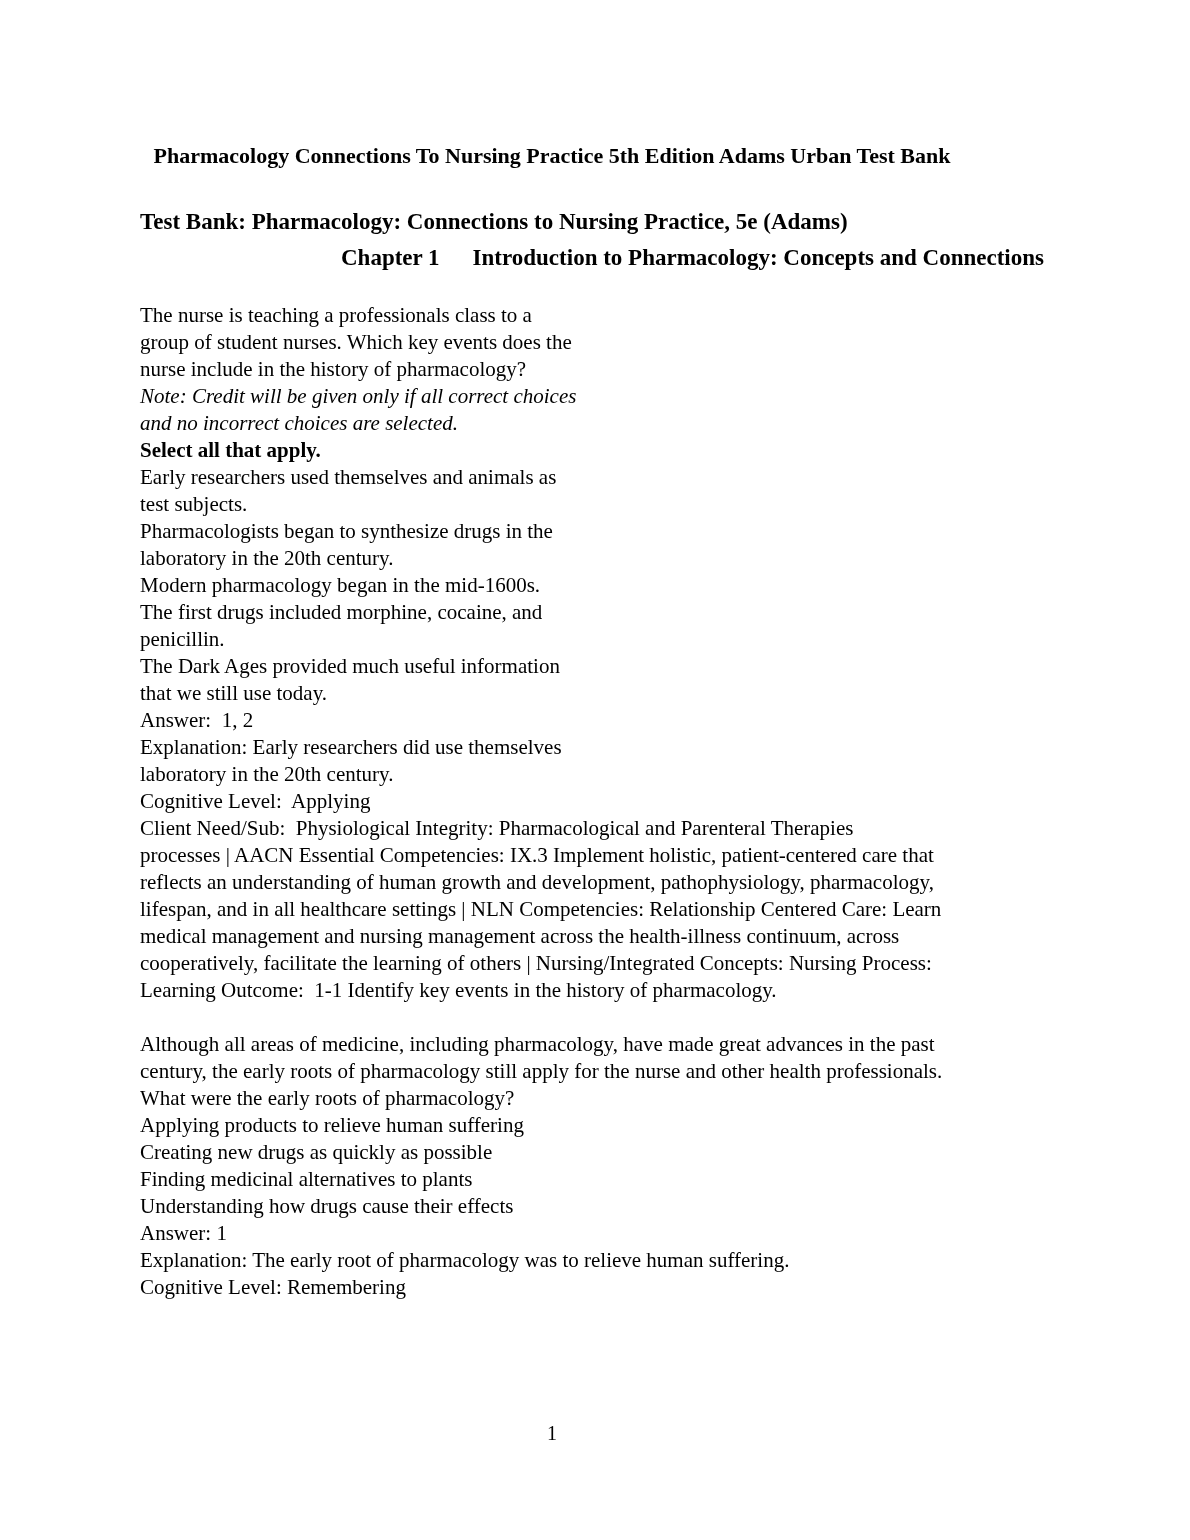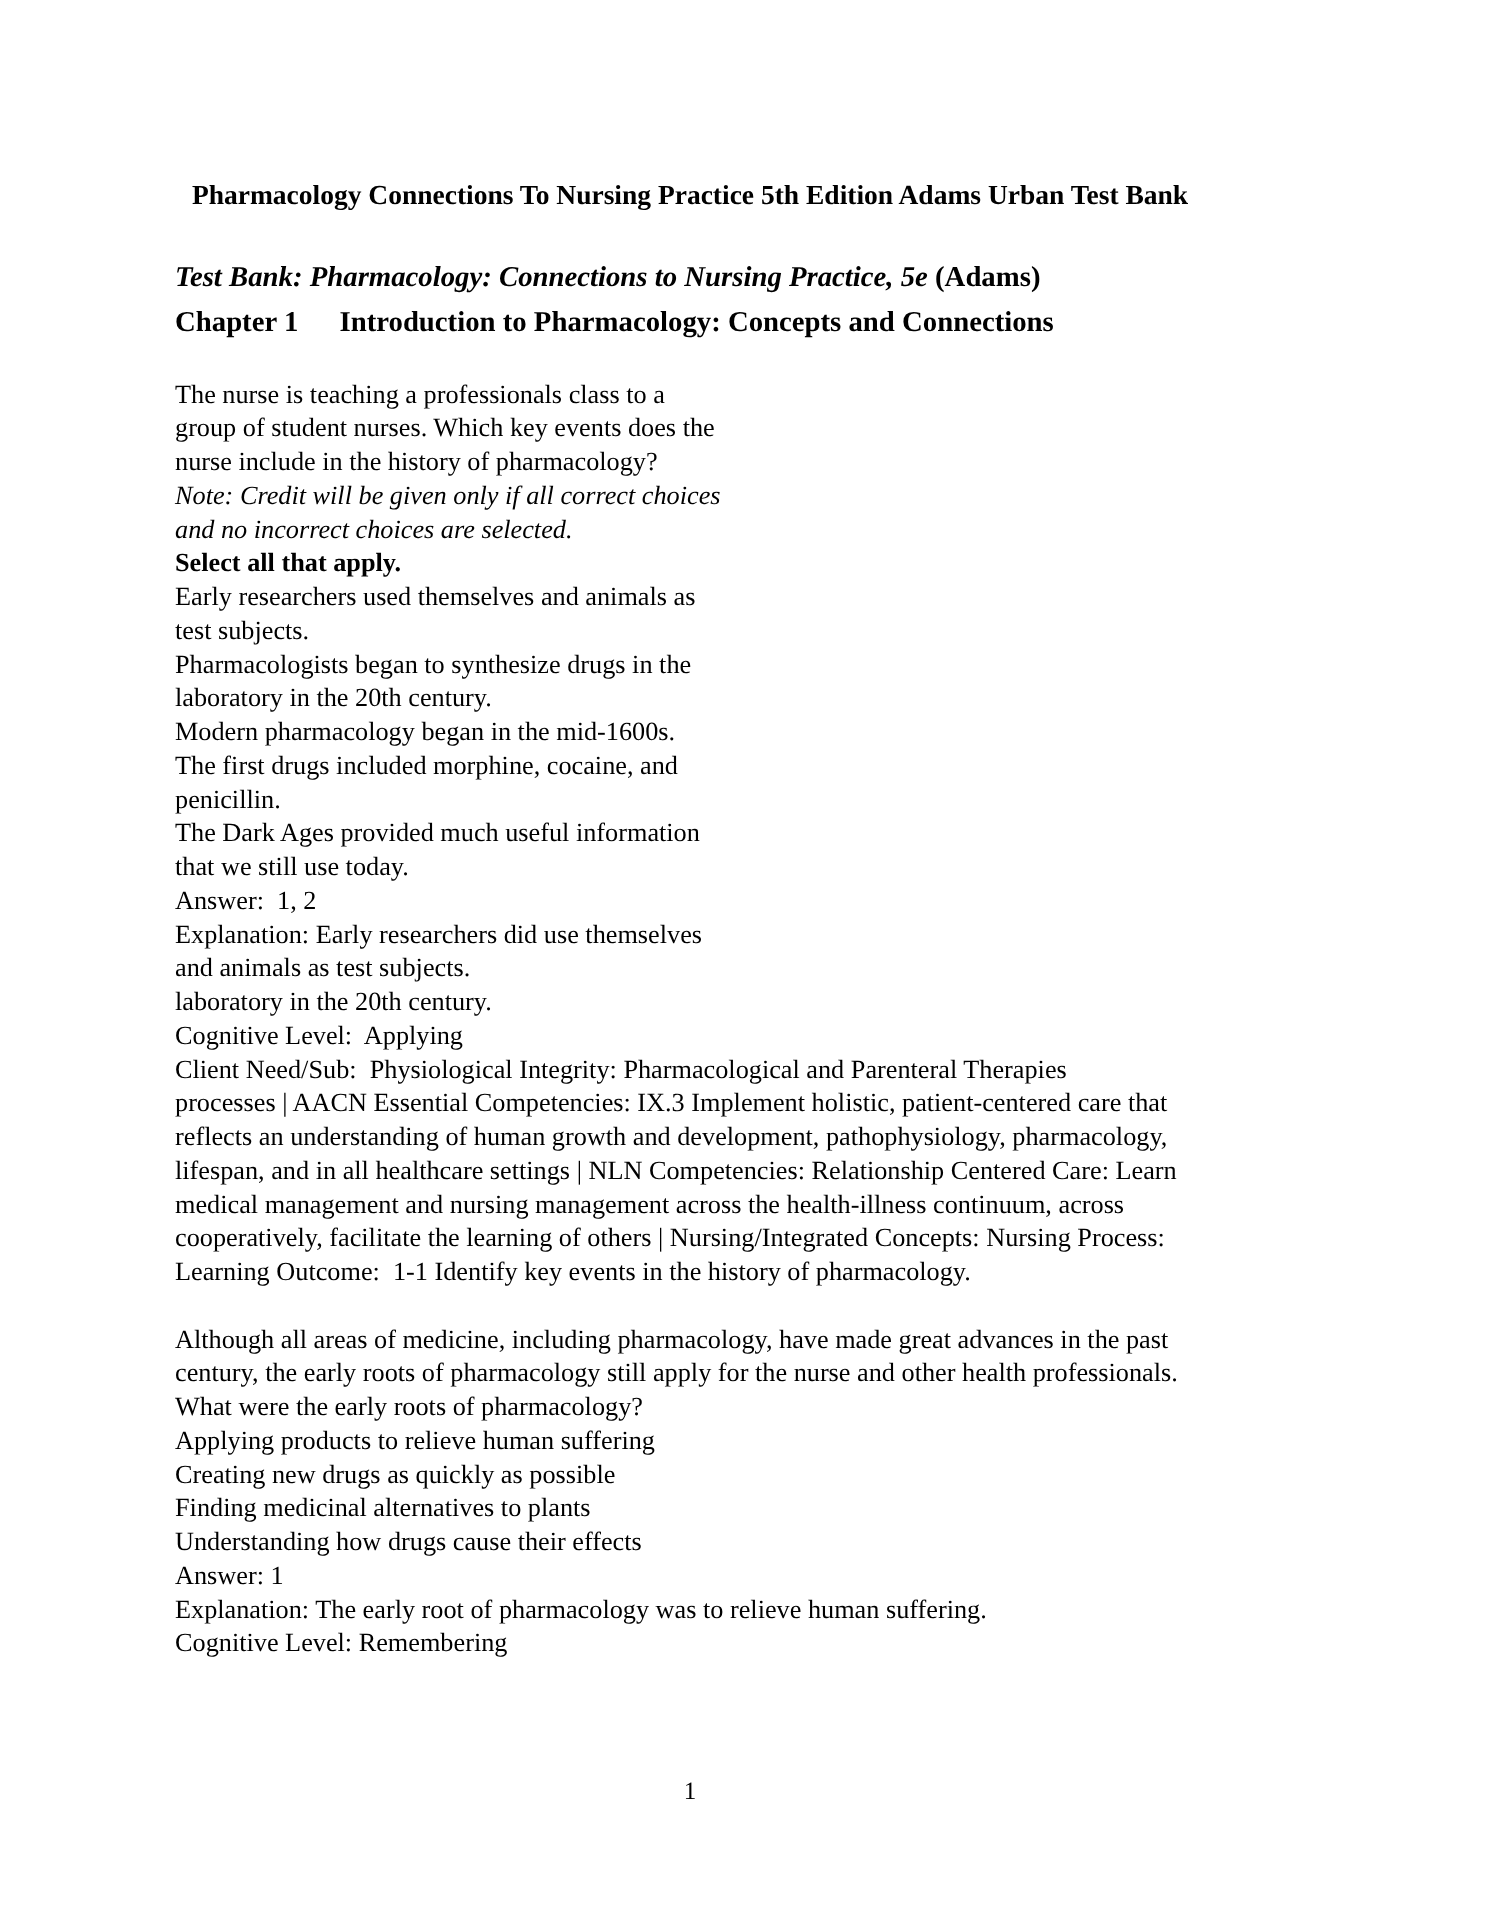--- a/index.html
+++ b/index.html
@@ -40,7 +40,7 @@
     font-weight: bold;
   }
   .book-line { white-space: pre; }
-  .italic { font-style: italic; }
+  .italic { }
   .chapter-line { white-space: pre; }
   .chapter-title { margin-left: 33px; }
   .qblock {

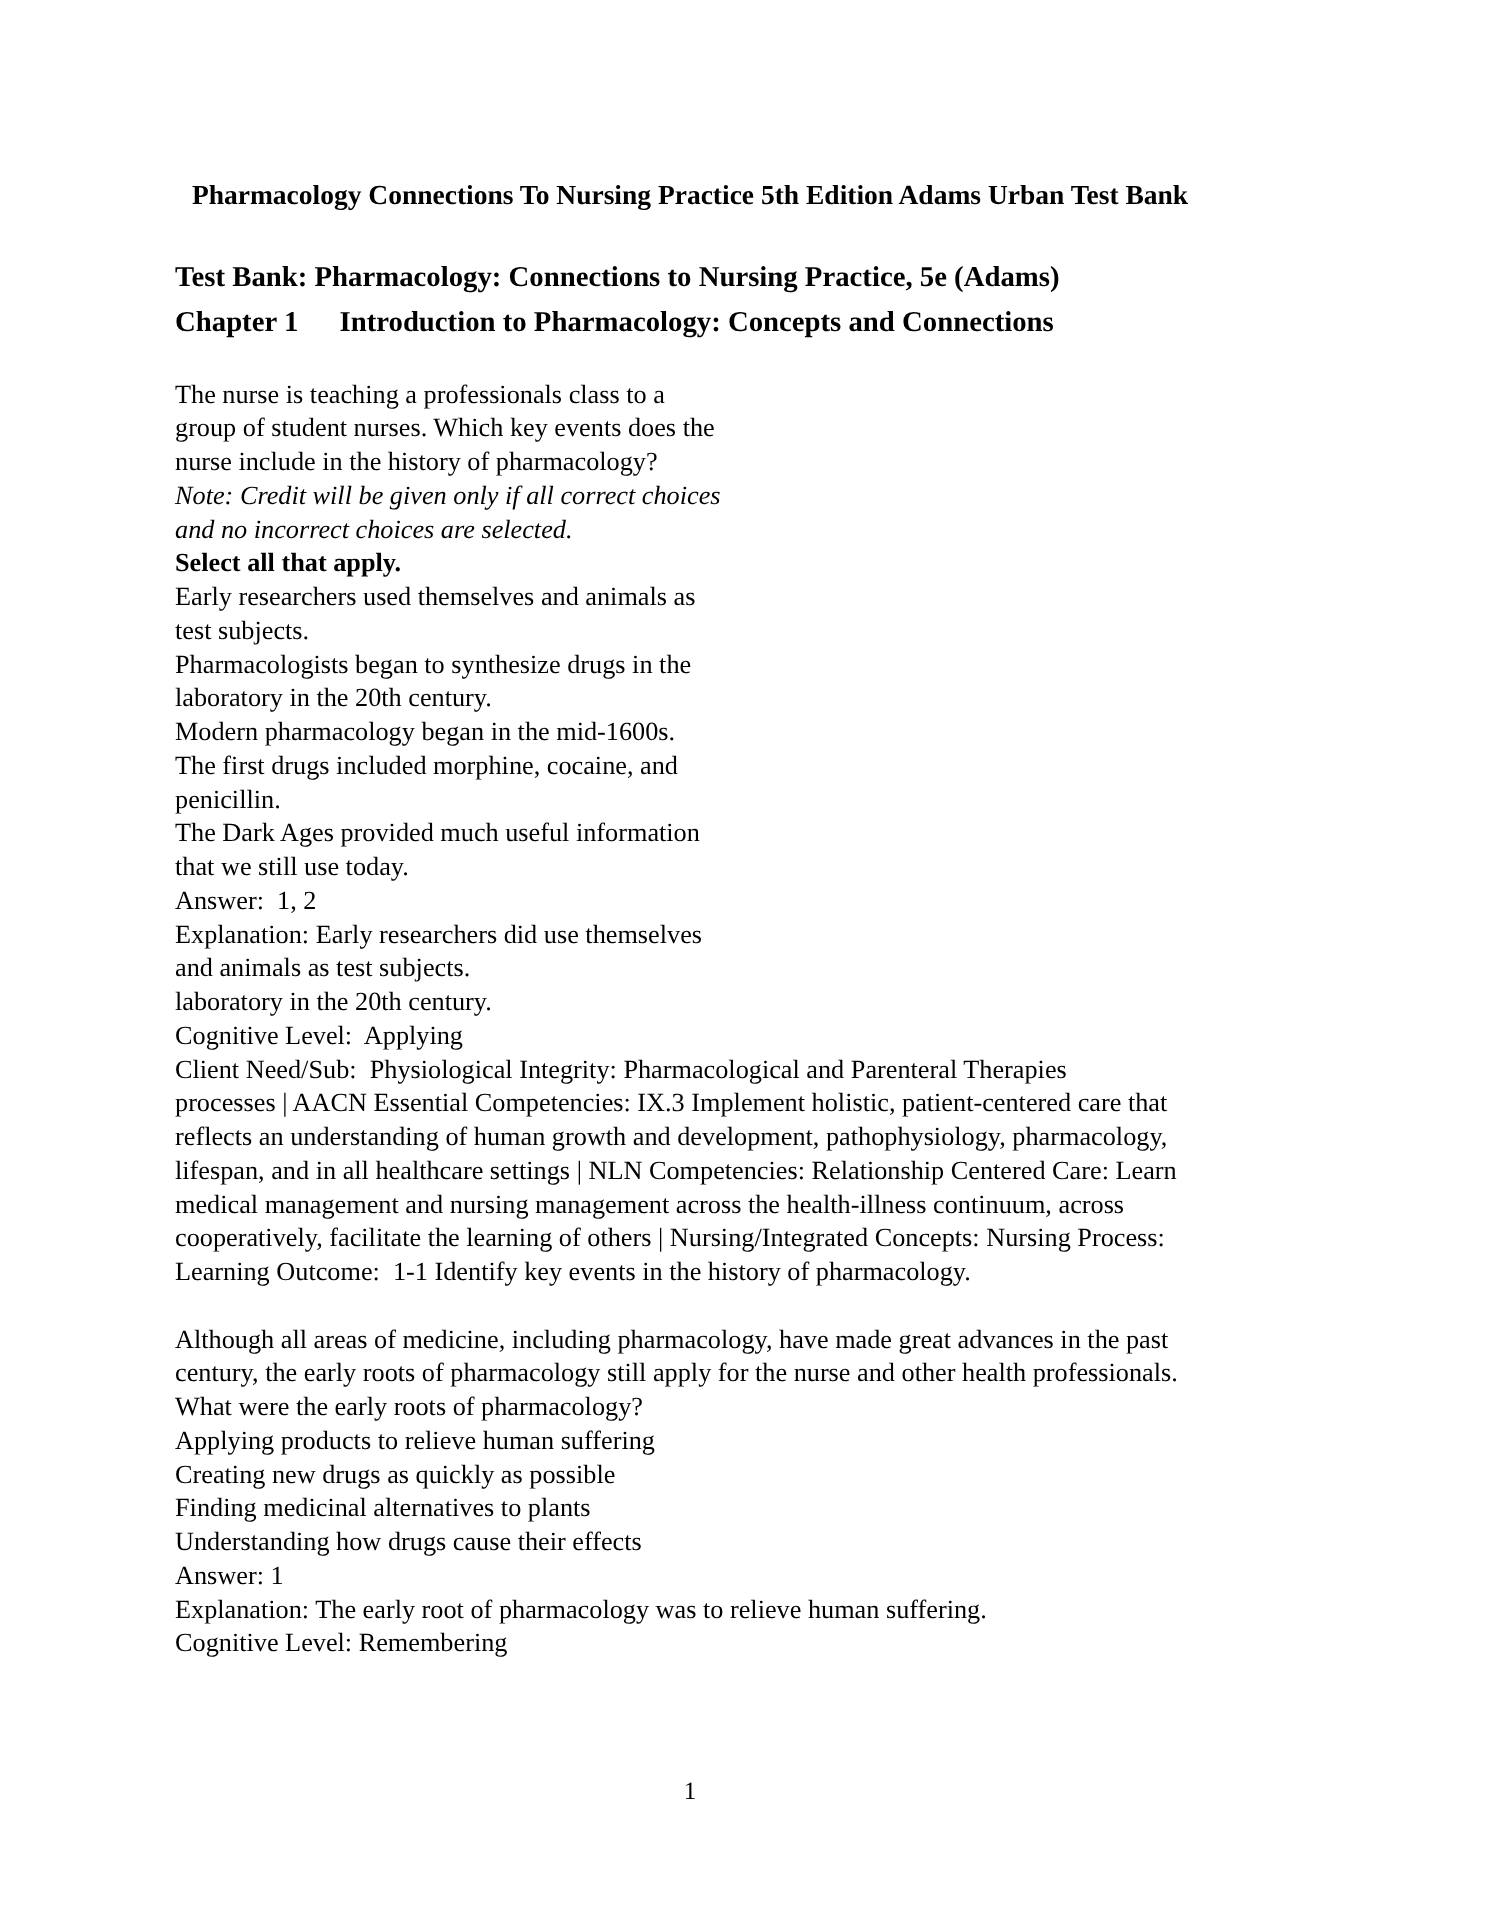--- a/index.html
+++ b/index.html
@@ -41,7 +41,7 @@
   }
   .book-line { white-space: pre; }
   .italic { }
-  .chapter-line { white-space: pre; }
+  .chapter-line { white-space: pre; text-align: right; }
   .chapter-title { margin-left: 33px; }
   .qblock {
     font-size: 21px;

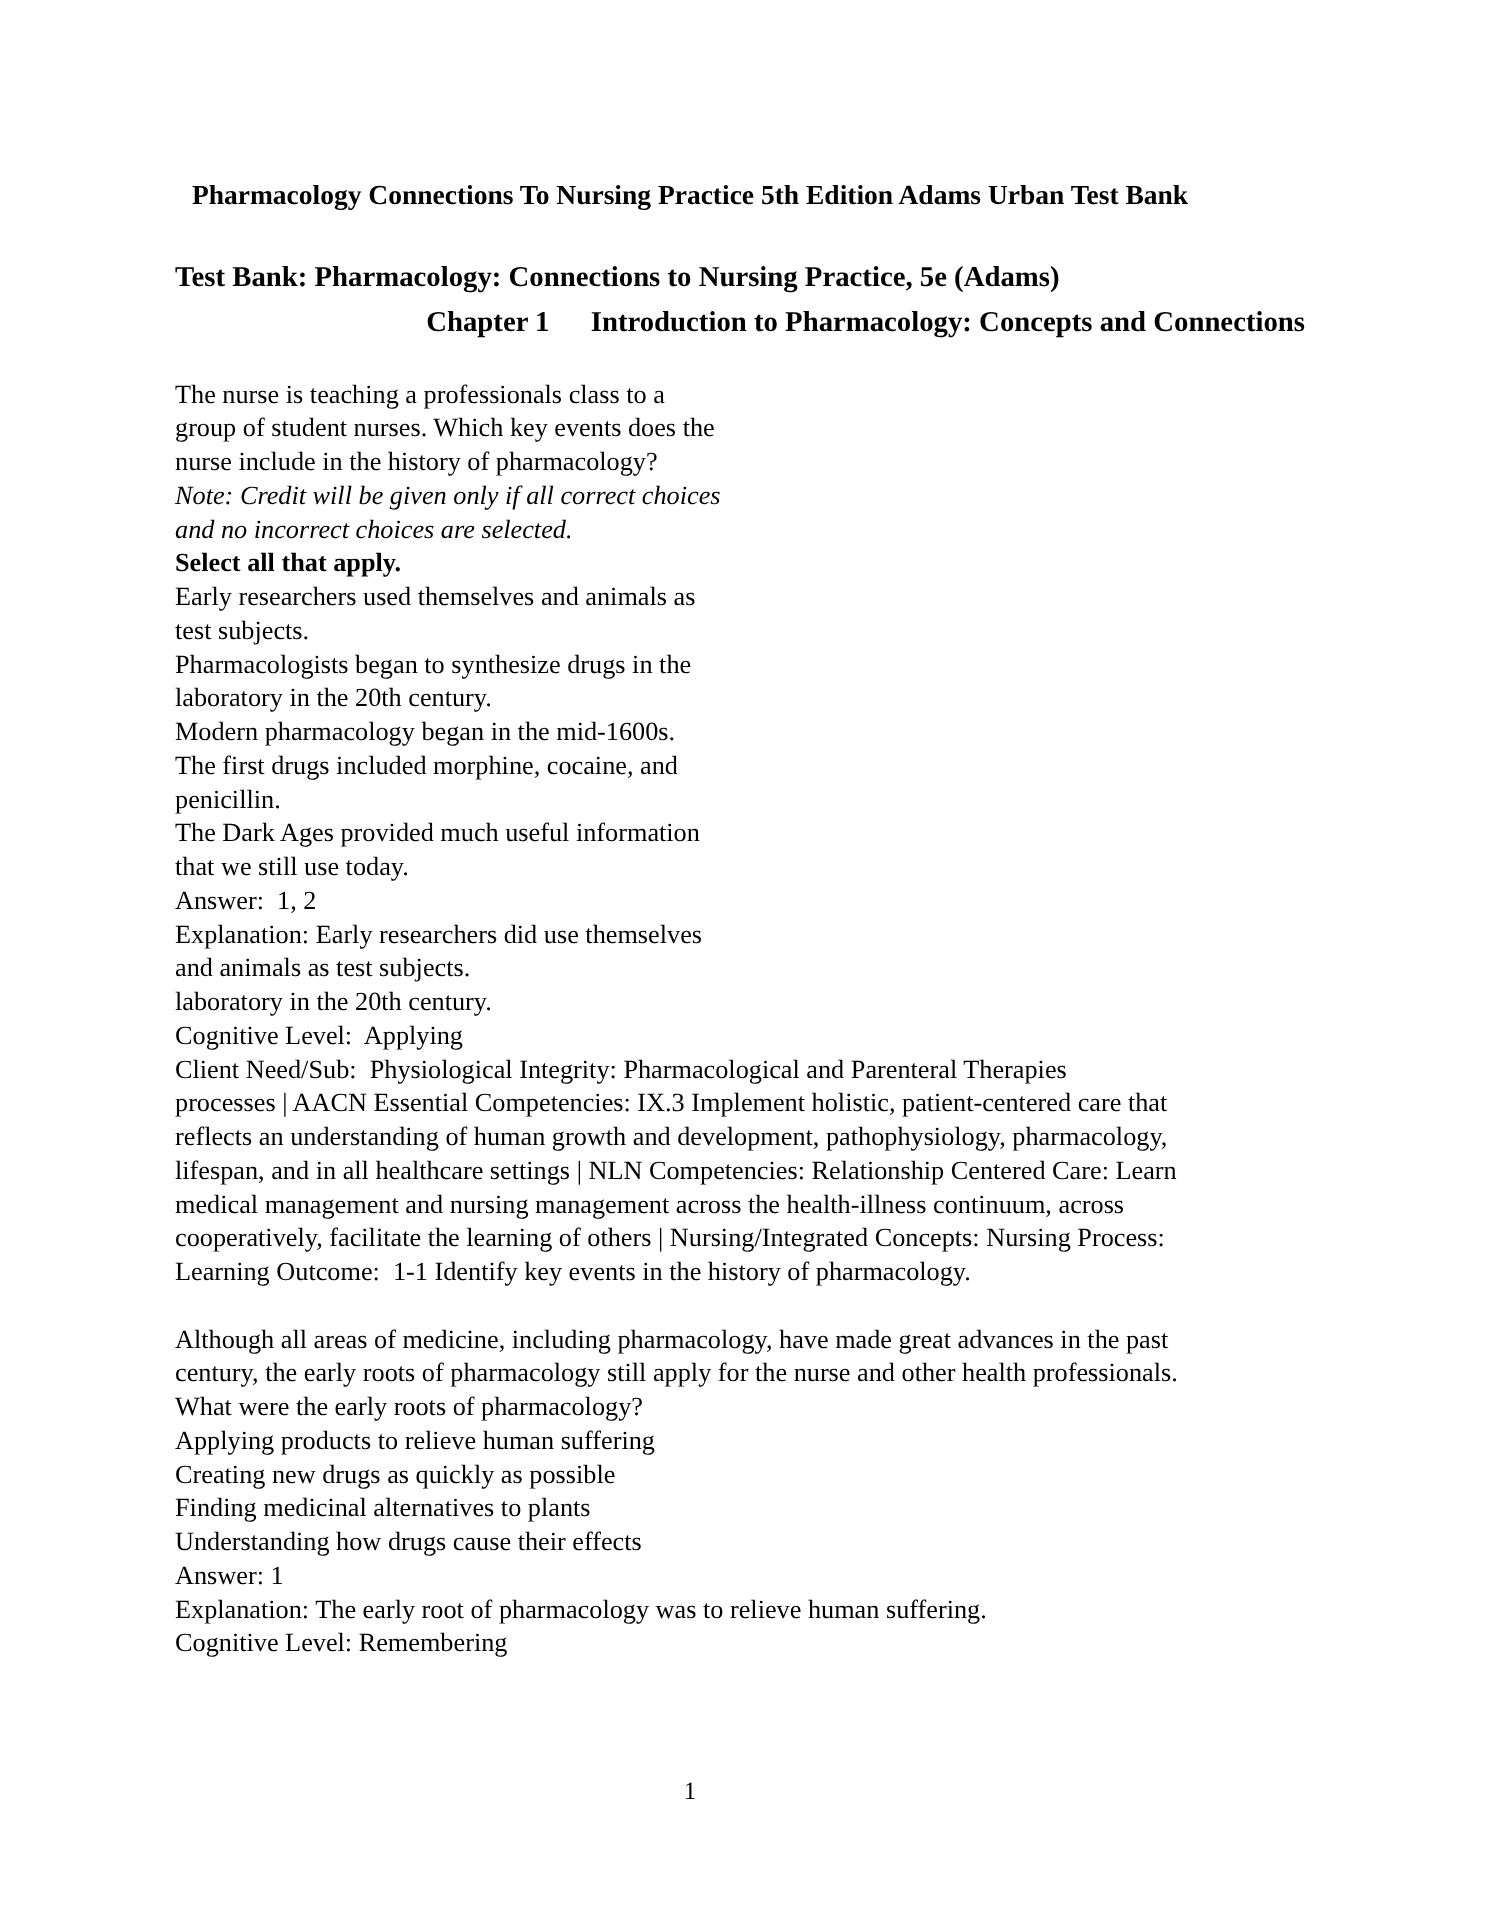--- a/index.html
+++ b/index.html
@@ -100,7 +100,6 @@
       <div class="t">Answer:  1, 2</div>
       <div>
           <div class="line">Explanation: Early researchers did use themselves</div>
-          <div class="line">and animals as test subjects.</div>
           <div class="line">laboratory in the 20th century.</div>
         </div>
       <div class="t">Cognitive Level:  Applying</div>

